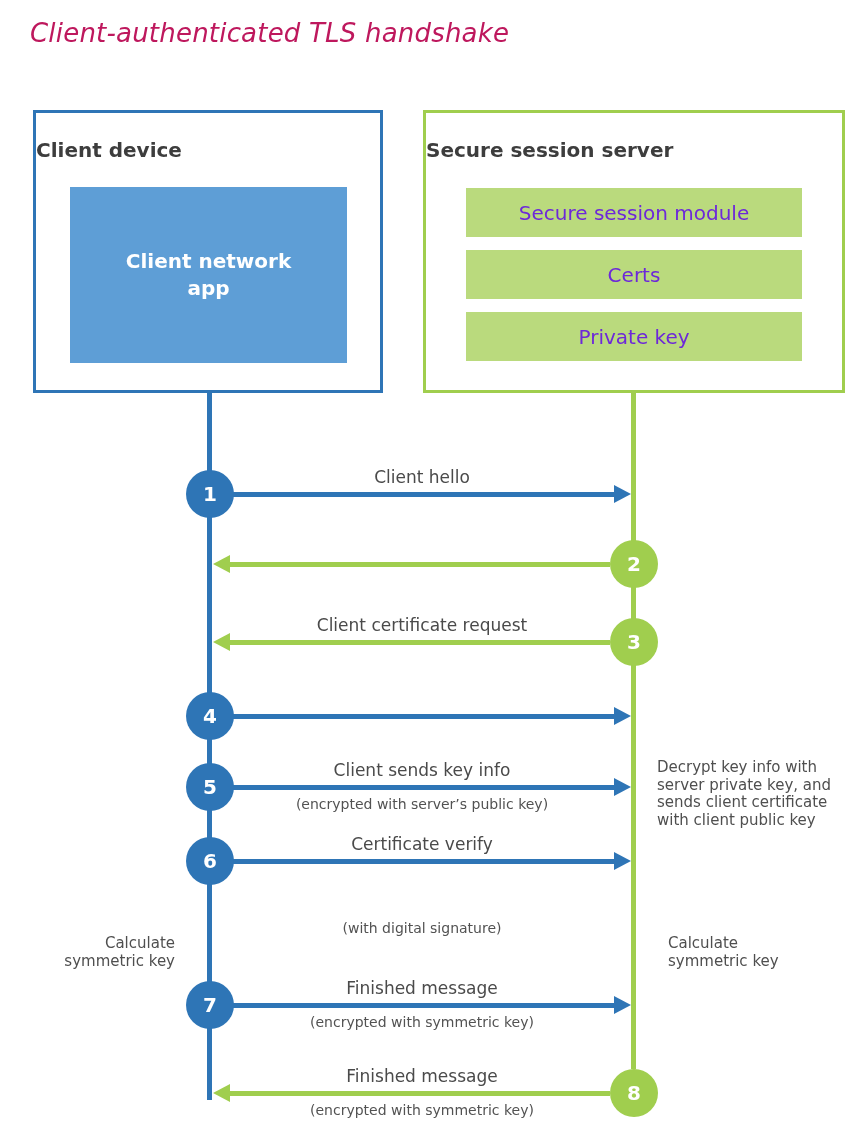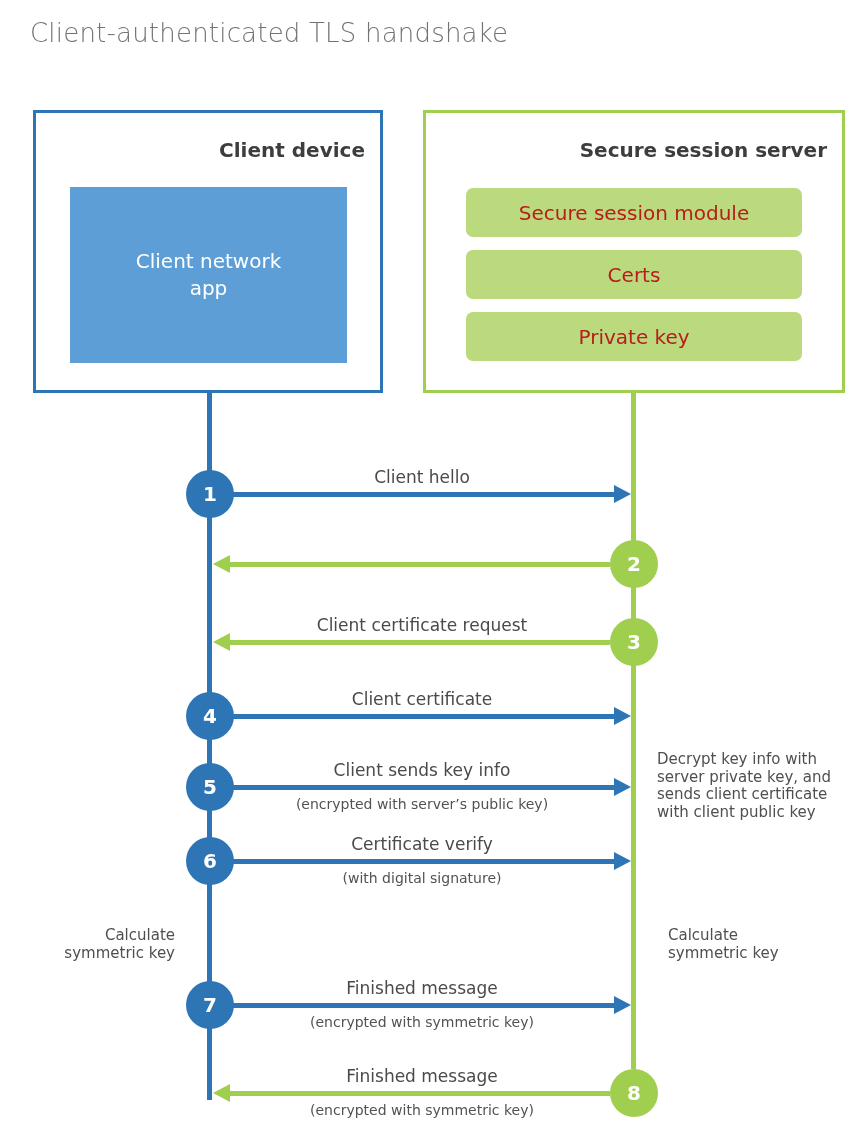--- a/index.html
+++ b/index.html
@@ -17,8 +17,9 @@
     left: 30px; top: 18px;
     font-size: 26px;
     font-weight: 300;
-    color: #737373;
+    color: #be185d;
     letter-spacing: 0.2px;
+    font-style: italic;
   }
 
   

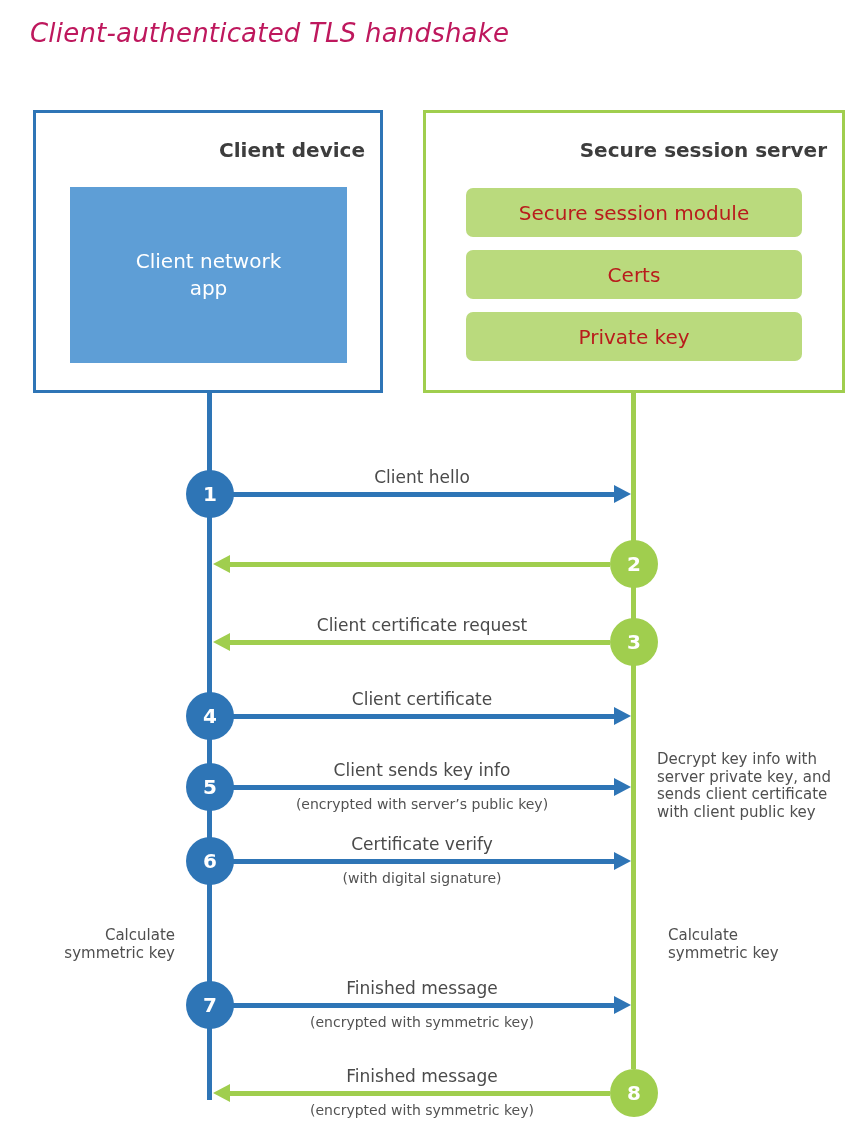--- a/index.html
+++ b/index.html
@@ -27,8 +27,8 @@
   .client-box { left: 33px; top: 110px; width: 344px; height: 277px; border: 3px solid #2E75B6; }
   .server-box { left: 423px; top: 110px; width: 416px; height: 277px; border: 3px solid #A0CE4E; }
   .actor-title {
-    position: absolute; left: 0; right: 15px; top: 25px;
-    text-align: right;
+    position: absolute; left: 0; right: 0; top: 25px;
+    text-align: left;
     font-size: 20px; font-weight: bold; color: #3d3d3d;
   }
   .client-app {

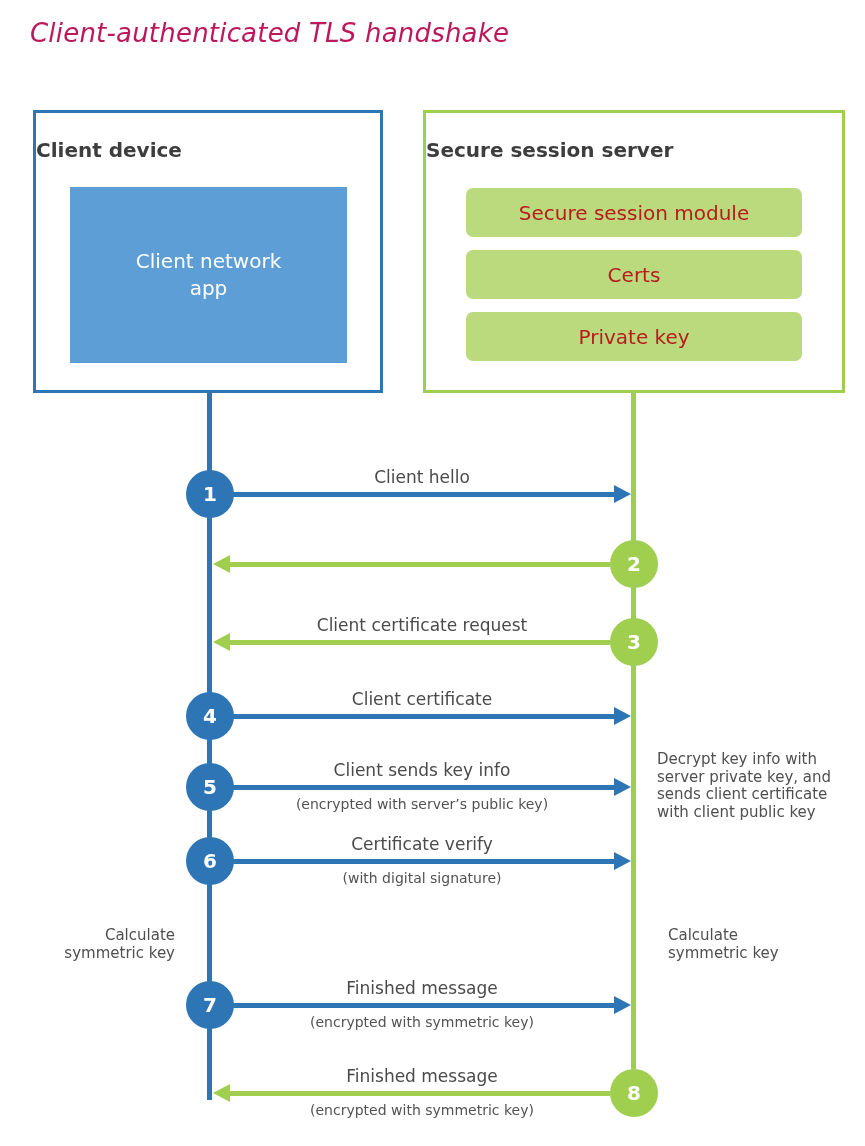--- a/index.html
+++ b/index.html
@@ -40,10 +40,9 @@
   .client-app span { display: inline-block; max-width: 180px; }
   .server-bar {
     position: absolute; left: 40px; width: 336px; height: 49px;
-    background: #BADA7D; color: #b91c1c;
+    background: #BADA7D; color: #6d28d9;
     display: flex; align-items: center; justify-content: center;
     font-size: 20px;
-    border-radius: 7px;
   }
 
   

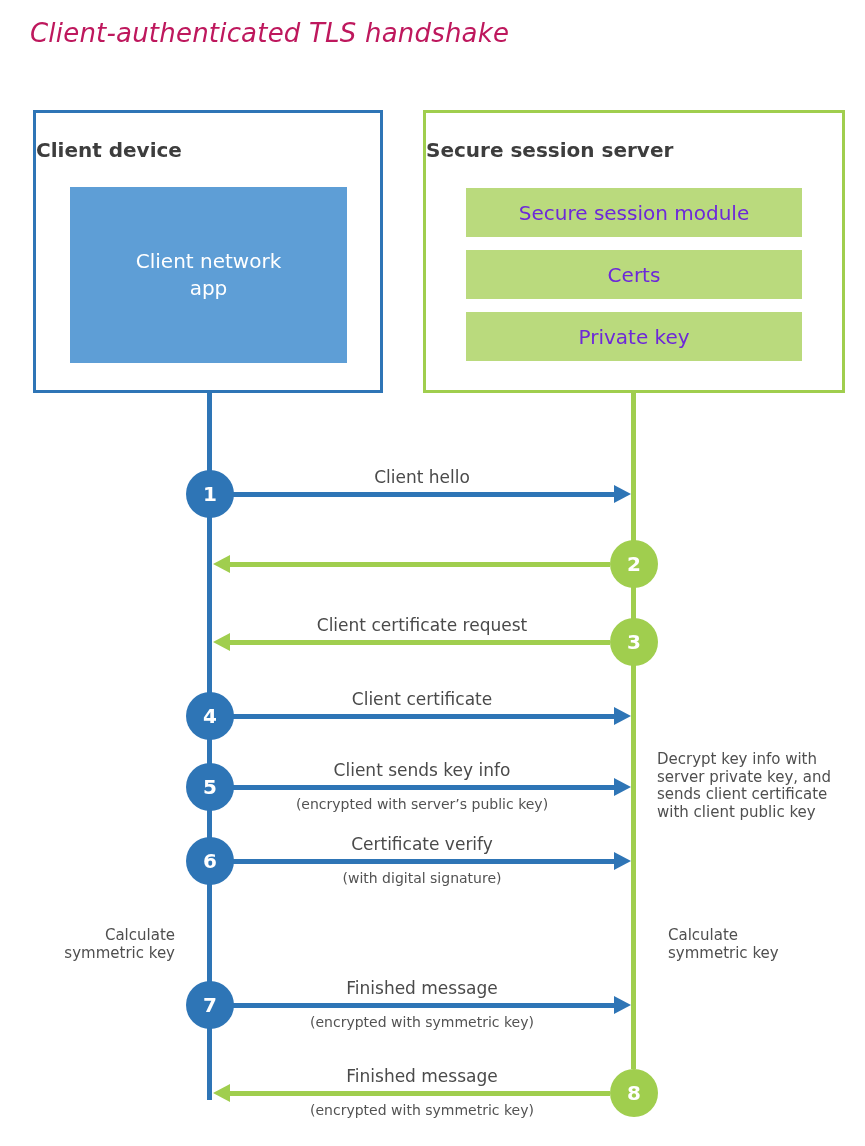--- a/index.html
+++ b/index.html
@@ -35,7 +35,7 @@
     position: absolute; left: 34px; top: 74px; width: 277px; height: 176px;
     background: #5E9ED6; color: #ffffff;
     display: flex; align-items: center; justify-content: center; text-align: center;
-    font-size: 20px; line-height: 27px;
+    font-size: 20px; line-height: 27px; font-weight: bold;
   }
   .client-app span { display: inline-block; max-width: 180px; }
   .server-bar {

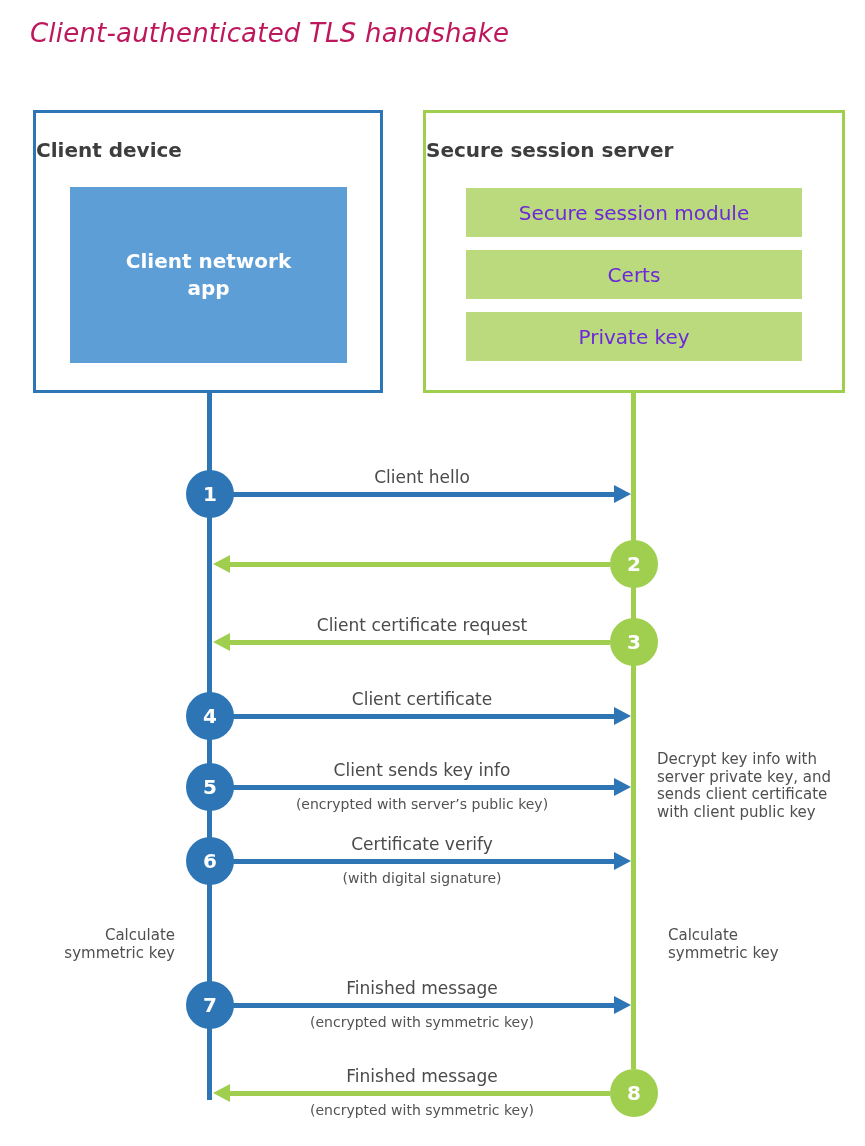--- a/index.html
+++ b/index.html
@@ -122,7 +122,6 @@
   <div class="abs ah left" style="top:633px"></div>
   <div class="abs circle green" style="top:618px">3</div>
 
-  <div class="abs msg-label" style="top:689px">Client certificate</div>
   <div class="abs h-line blue" style="top:714px"></div>
   <div class="abs ah right" style="top:707px"></div>
   <div class="abs circle blue" style="top:692px">4</div>

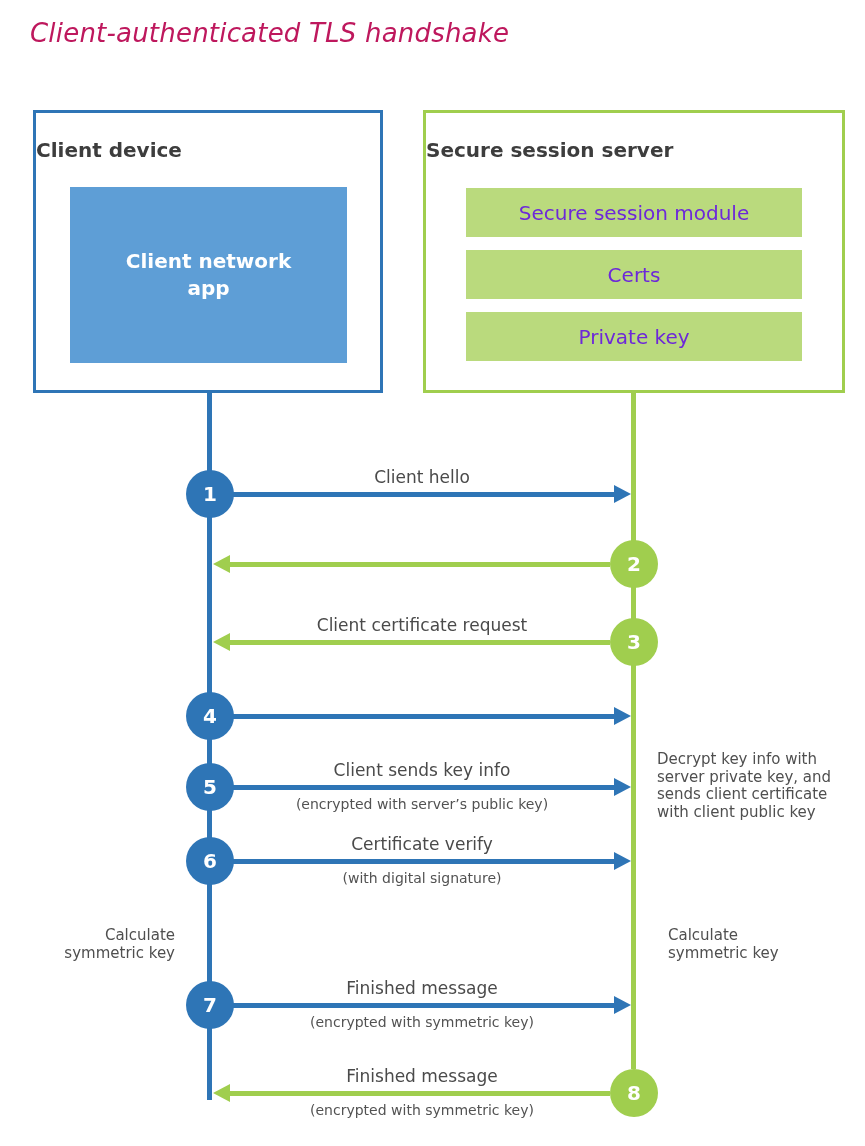--- a/index.html
+++ b/index.html
@@ -78,7 +78,7 @@
   }
 
   
-  .note { font-size: 15px; line-height: 17.5px; color: #4f4f4f; }
+  .note { font-size: 15px; line-height: 17.5px; color: #4f4f4f; margin-top: 8px; }
   .note .ln { display: block; }
   .note-calc-left  { left: 55px;  top: 927px; width: 120px; text-align: right; }
   .note-calc-right { left: 668px; top: 927px; width: 130px; text-align: left; }

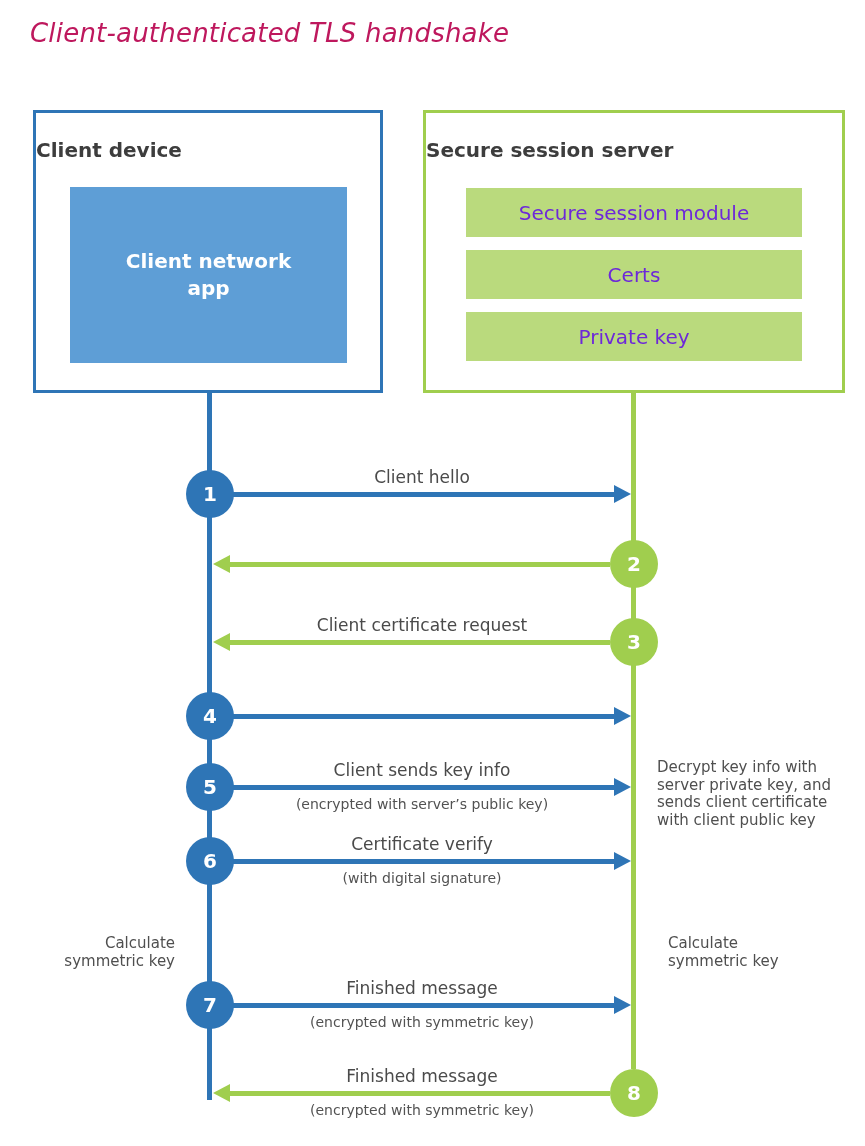--- a/index.html
+++ b/index.html
@@ -135,7 +135,7 @@
   <div class="abs msg-label" style="top:834px">Certificate verify</div>
   <div class="abs h-line blue" style="top:859px"></div>
   <div class="abs ah right" style="top:852px"></div>
-  <div class="abs msg-sub" style="top:870px">(with digital signature)</div>
+  <div class="abs msg-sub" style="top:920px">(with digital signature)</div>
   <div class="abs circle blue" style="top:837px">6</div>
 
   <div class="abs note note-decrypt">

